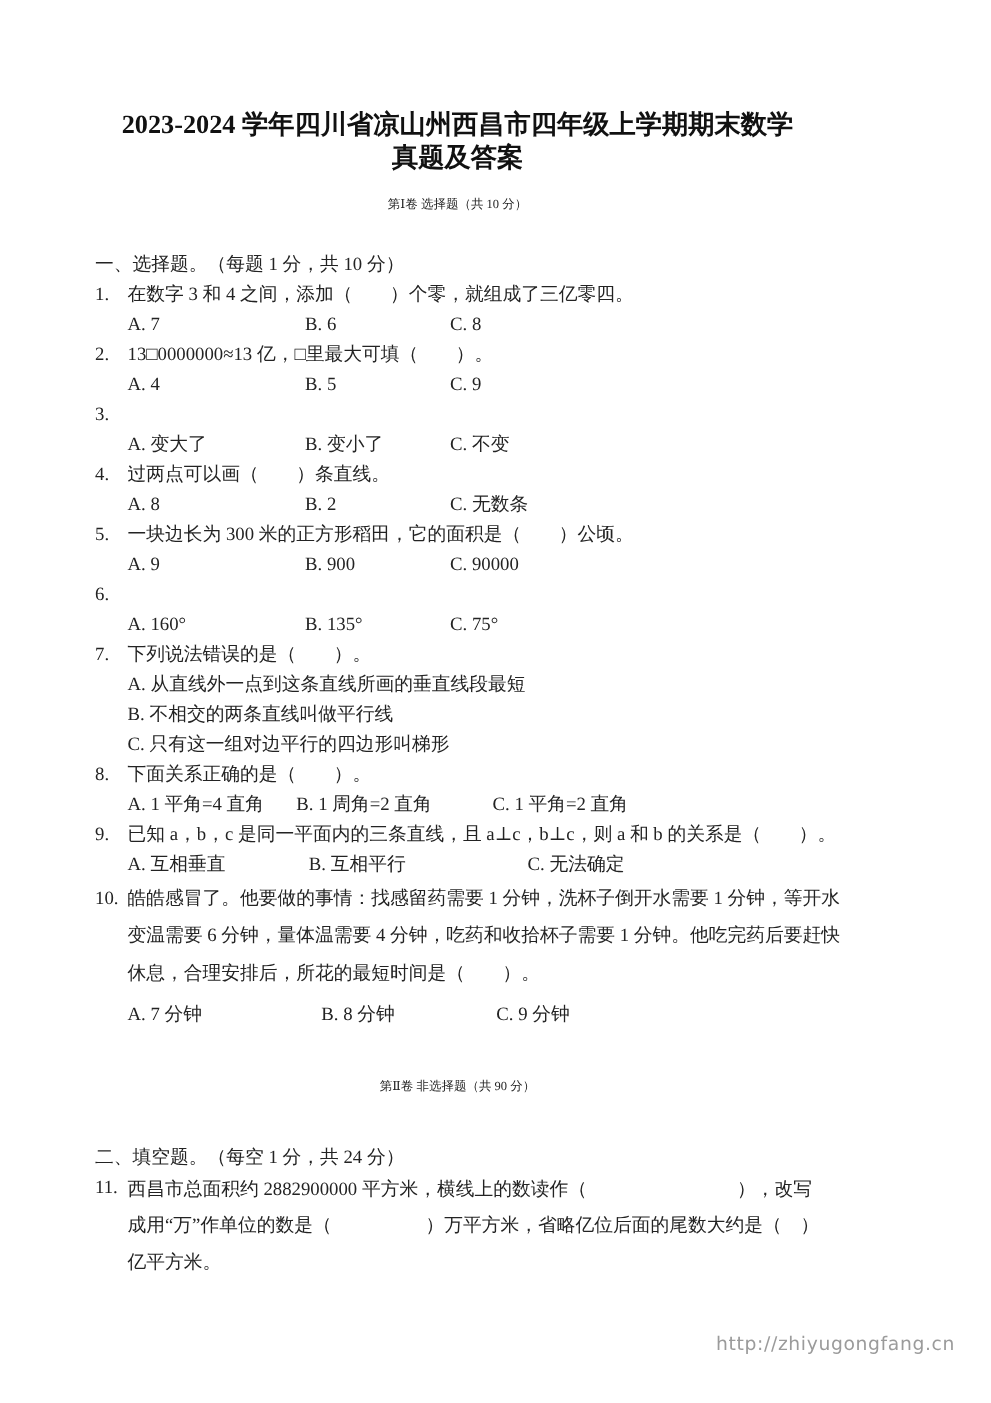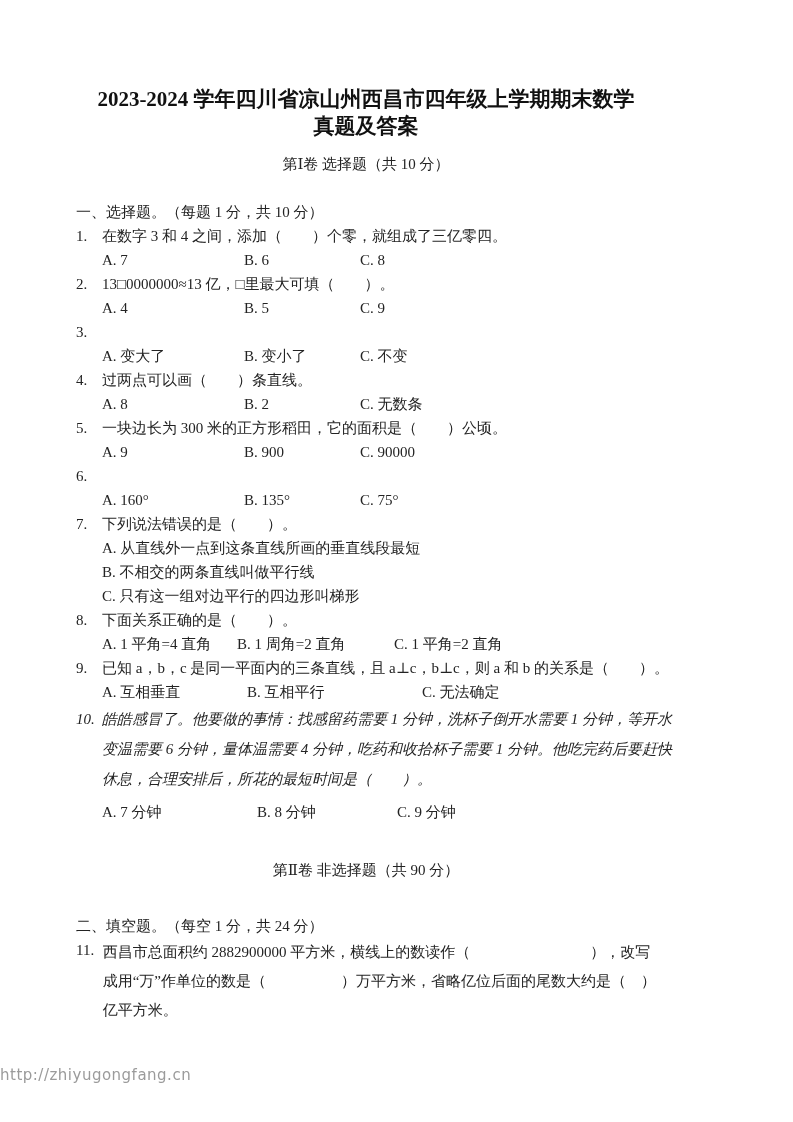--- a/index.html
+++ b/index.html
@@ -14,7 +14,7 @@
   .content{padding:86px 100px 0 76px;width:580px;}
   .title{margin:0;text-align:center;font-weight:bold;font-size:21px;line-height:27px;color:#111;}
   .title .tl{display:block;white-space:nowrap;}
-  .part-header{margin-top:14px;text-align:center;font-size:15px;line-height:20px;white-space:nowrap;}
+  .part-header{margin-top:14px;text-align:center;font-size:10px;line-height:20px;white-space:nowrap;}
   .part2{margin-top:36px;}
   .sec-heading{margin-top:26px;line-height:24px;white-space:nowrap;}
   .sec2-heading{margin-top:34px;}

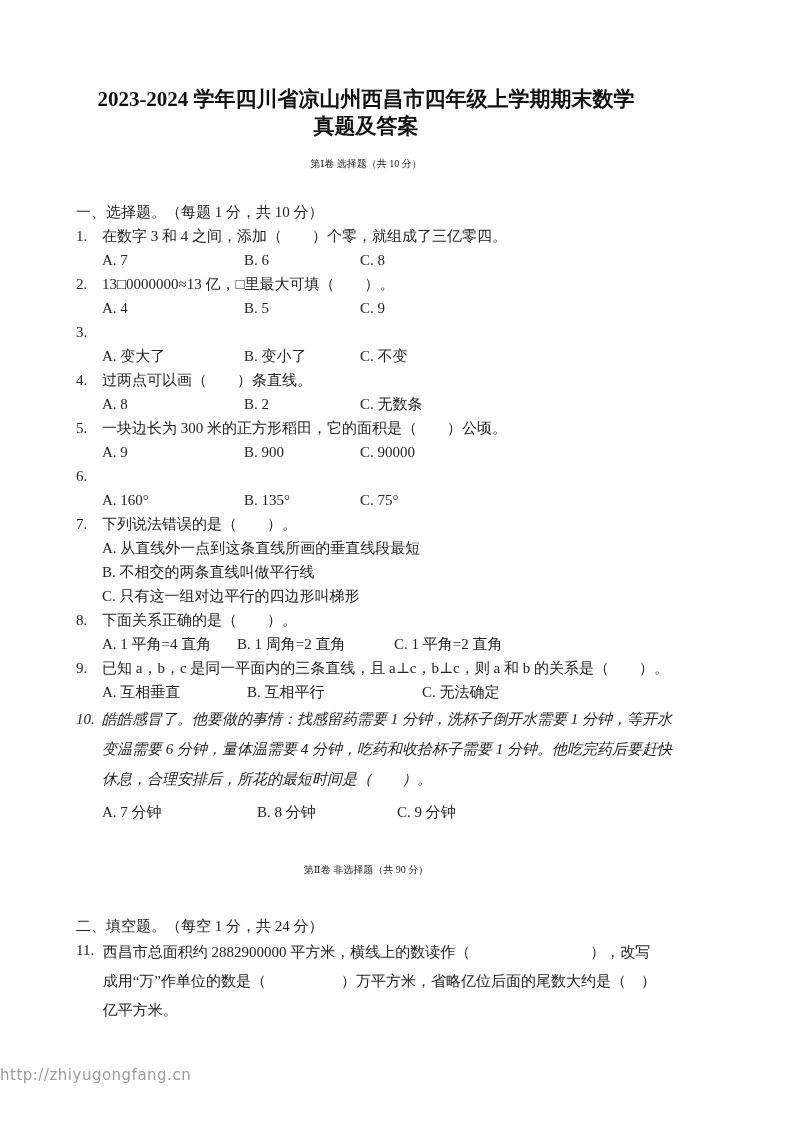--- a/index.html
+++ b/index.html
@@ -30,7 +30,7 @@
   .stackline{display:block;padding-left:26px;line-height:24px;white-space:nowrap;}
   .para{display:block;}
   .para .pline{display:block;line-height:30px;white-space:nowrap;}
-  .q10block{line-height:30px;font-style:italic;}
+  .q10block{line-height:30px;}
   .q11block .pline{line-height:29px;}
   .q11block{margin-top:0;justify-content:space-between;}
   .fillq{margin-top:0;}

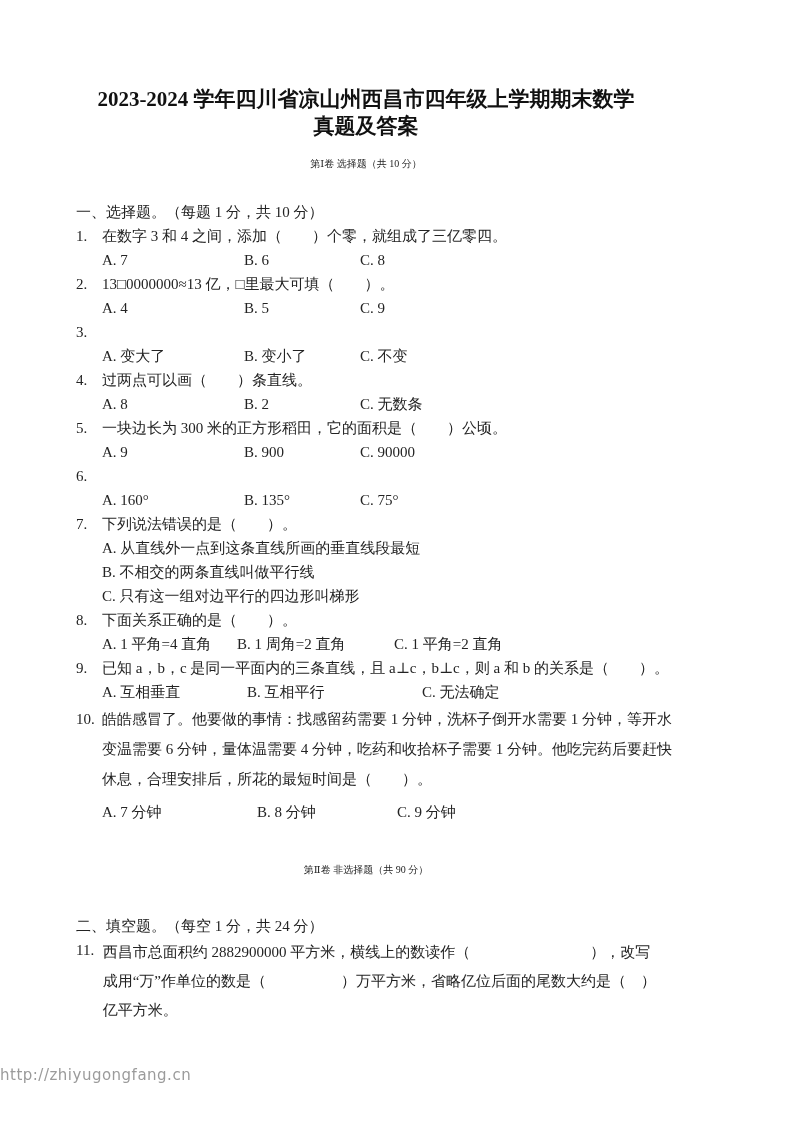--- a/index.html
+++ b/index.html
@@ -32,7 +32,7 @@
   .para .pline{display:block;line-height:30px;white-space:nowrap;}
   .q10block{line-height:30px;}
   .q11block .pline{line-height:29px;}
-  .q11block{margin-top:0;justify-content:space-between;}
+  .q11block{margin-top:0;}
   .fillq{margin-top:0;}
   .footer{
     position:absolute;left:0;top:1066px;width:764px;

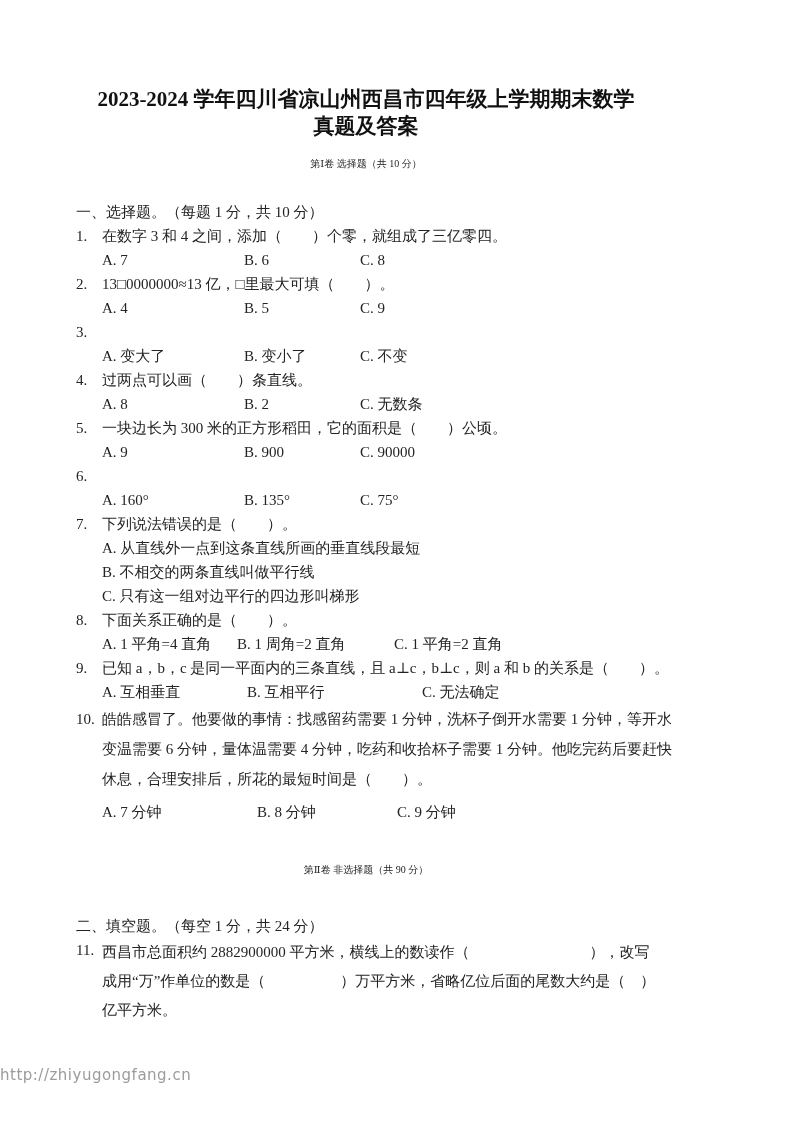--- a/index.html
+++ b/index.html
@@ -36,7 +36,7 @@
   .fillq{margin-top:0;}
   .footer{
     position:absolute;left:0;top:1066px;width:764px;
-    text-align:left;
+    text-align:right;
     font-family:"DejaVu Sans","Liberation Sans",sans-serif;
     font-size:15px;color:#9b9b9b;letter-spacing:0.5px;
   }

